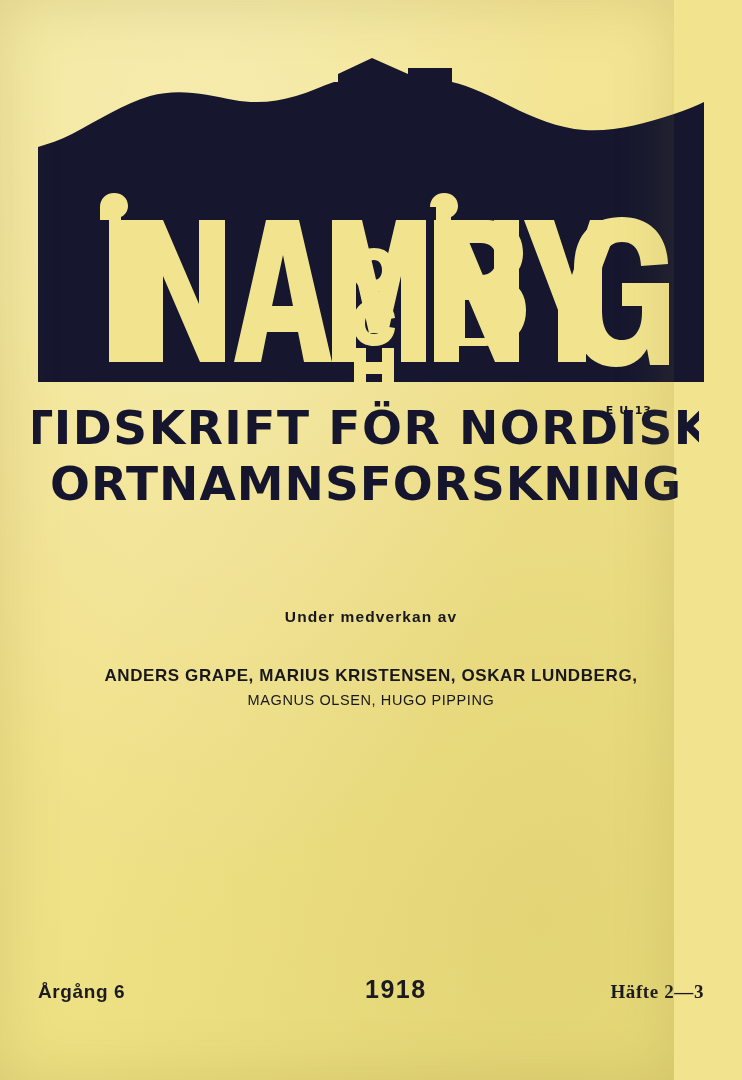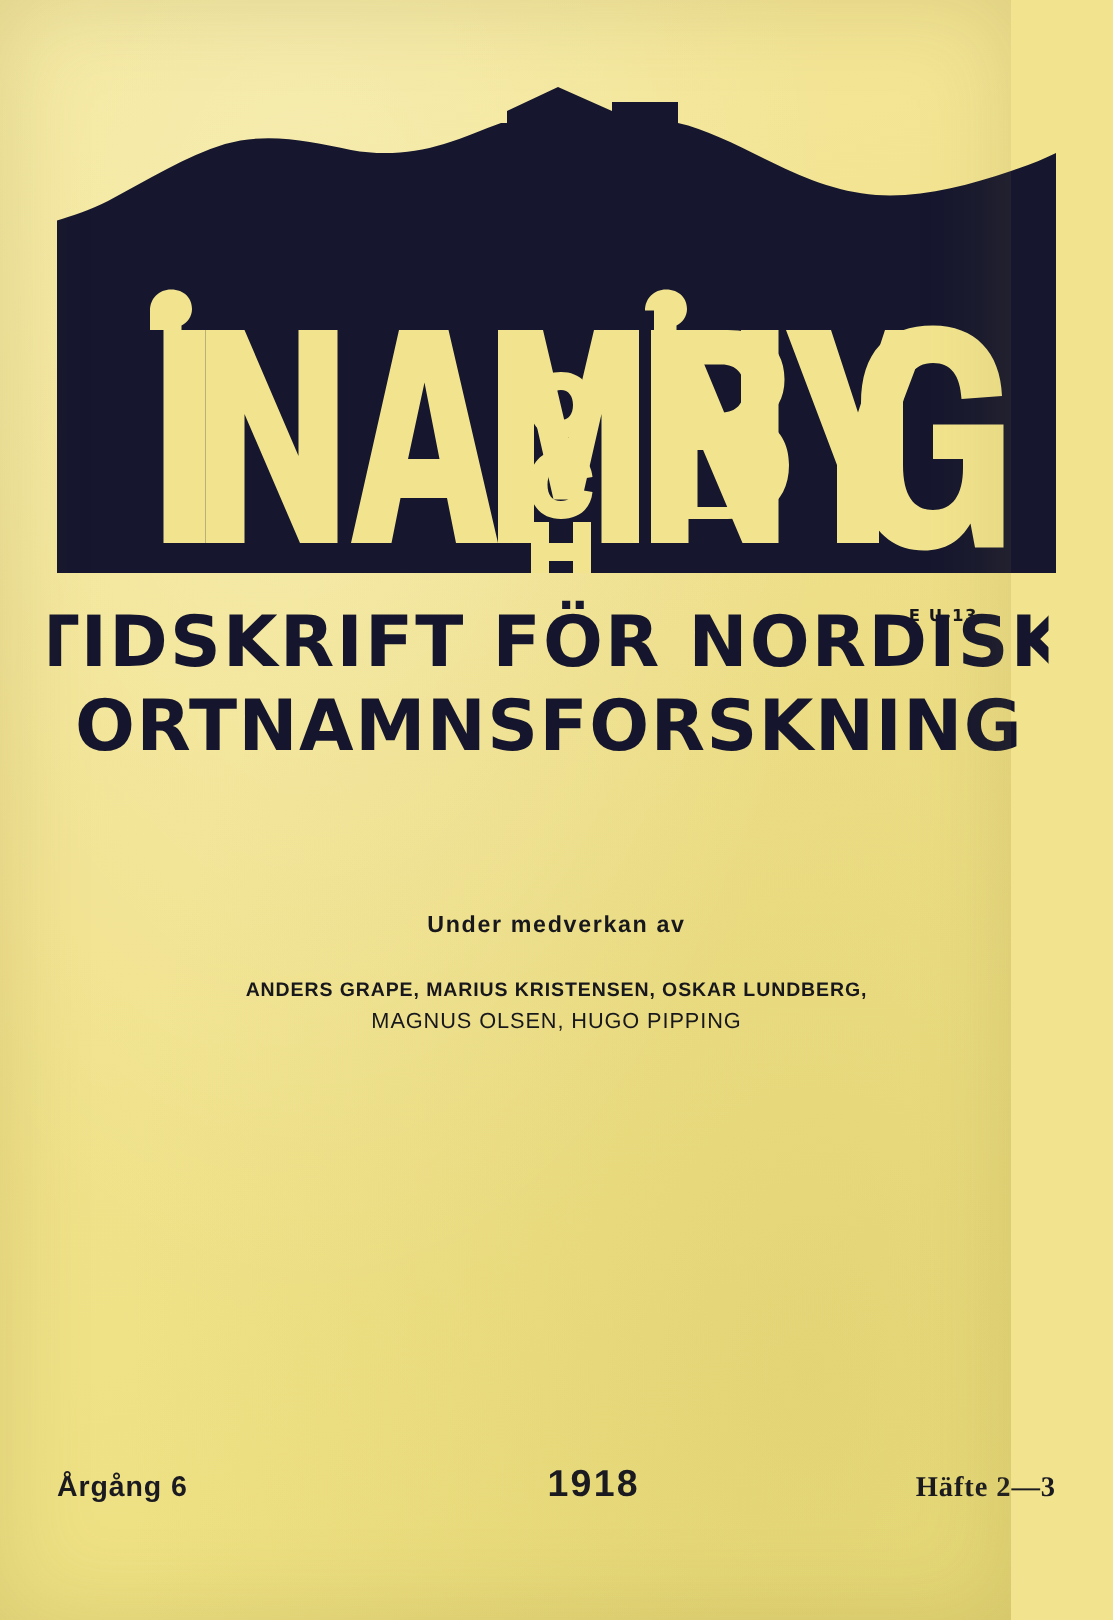--- a/index.html
+++ b/index.html
@@ -77,7 +77,7 @@
     font-size: 15.5px;
     font-weight: 700;
     letter-spacing: 1.1px;
-    margin: 0 0 26px 0;
+    margin: 0 0 40px 0;
   }
   .credits .line-names {
     font-size: 13px;

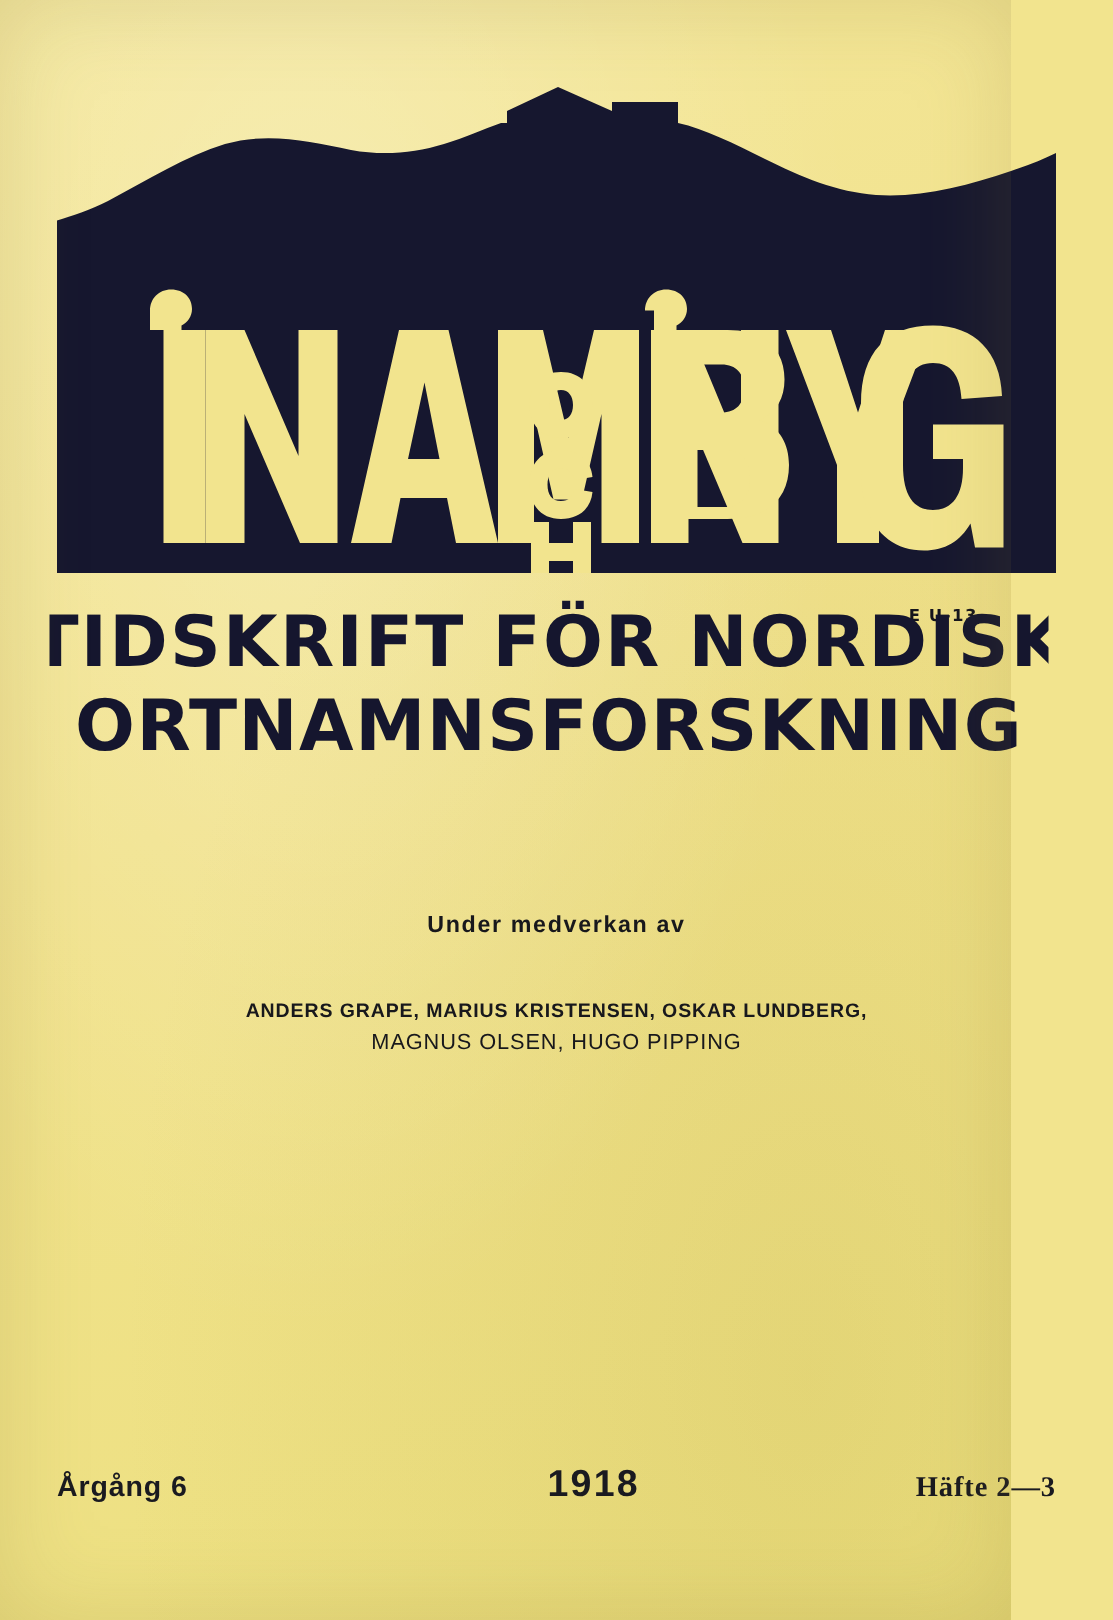--- a/index.html
+++ b/index.html
@@ -80,7 +80,7 @@
     margin: 0 0 40px 0;
   }
   .credits .line-names {
-    font-size: 13px;
+    font-size: 17px;
     font-weight: 700;
     letter-spacing: 0.6px;
     margin: 0 0 6px 0;

